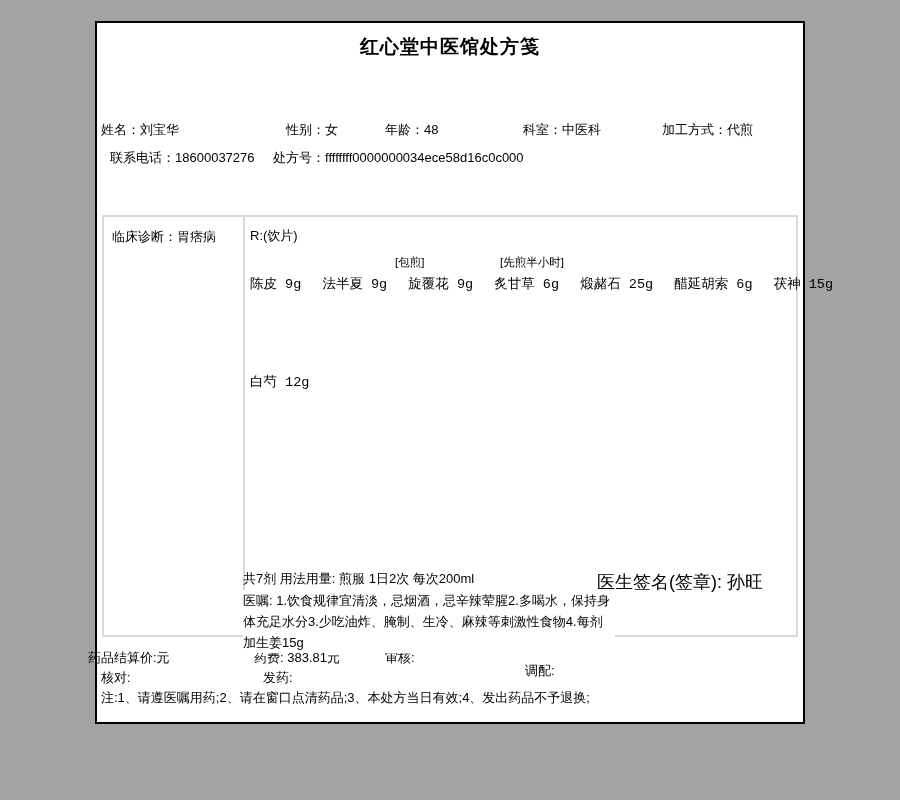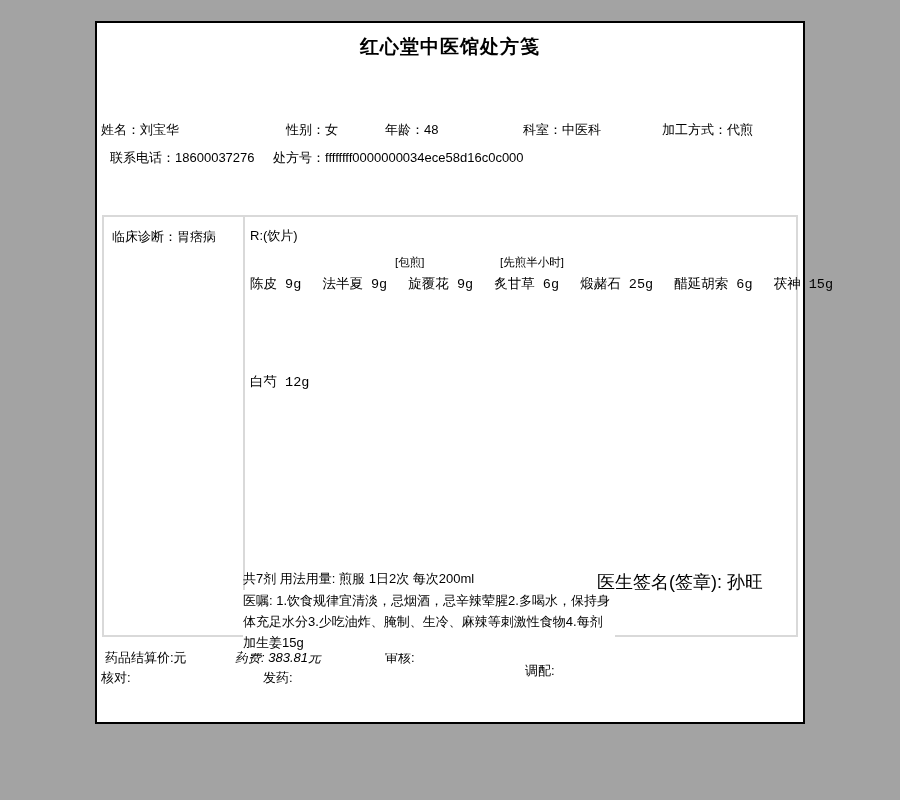--- a/index.html
+++ b/index.html
@@ -67,7 +67,7 @@
   }
 
   .foot { position: absolute; font-size: 13px; white-space: nowrap; }
-  .f-settle { left: 105px; top: 649px; text-align: center; }
+  .f-settle { left: 88px; top: 649px; text-align: center; }
   .f-fee    { left: 235px; top: 649px; font-style: italic; }
   .f-review { left: 385px; top: 649px; }
   .f-tiaopei{ left: 525px; top: 649px; margin-top: 13px; }

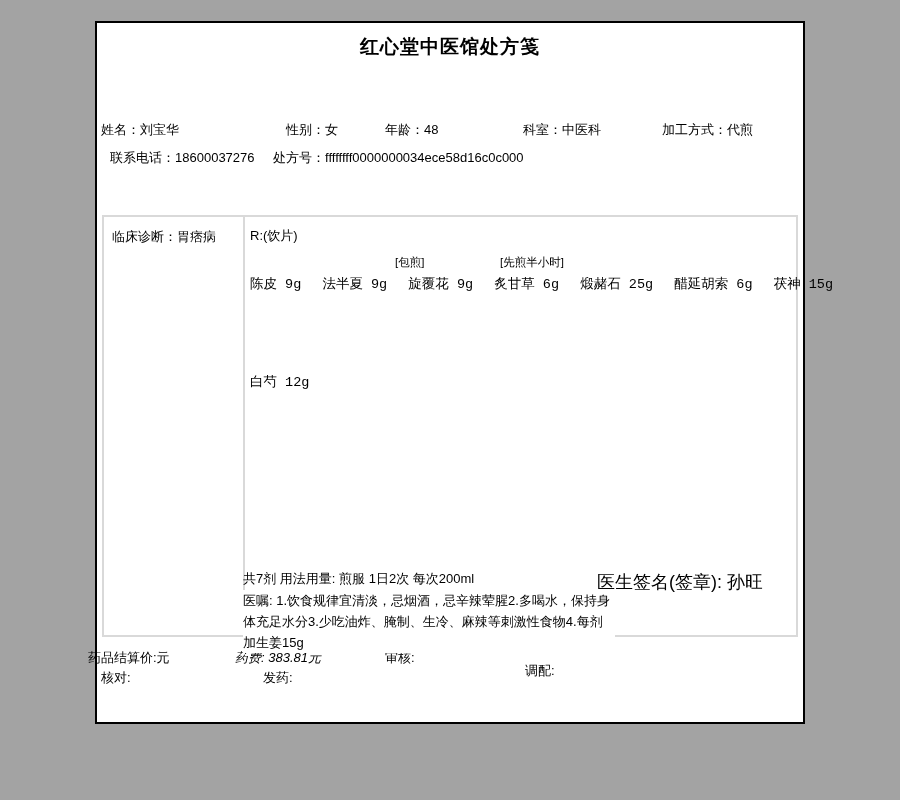--- a/index.html
+++ b/index.html
@@ -68,7 +68,7 @@
 
   .foot { position: absolute; font-size: 13px; white-space: nowrap; }
   .f-settle { left: 88px; top: 649px; text-align: center; }
-  .f-fee    { left: 235px; top: 649px; font-style: italic; }
+  .f-fee    { left: 254px; top: 649px; }
   .f-review { left: 385px; top: 649px; }
   .f-tiaopei{ left: 525px; top: 649px; margin-top: 13px; }
   .f-check  { left: 101px; top: 669px; }

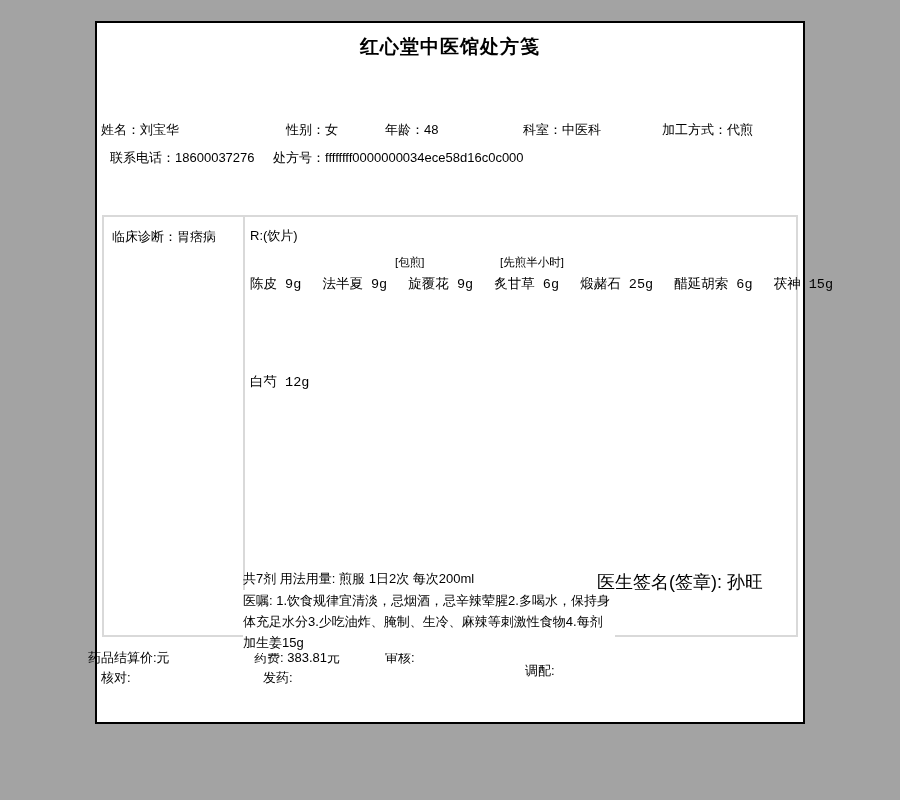--- a/index.html
+++ b/index.html
@@ -129,6 +129,7 @@
   <span class="foot f-tiaopei">调配:</span>
   <span class="foot f-check">核对:</span>
   <span class="foot f-fayao">发药:</span>
+  <span class="foot f-note">注:1、请遵医嘱用药;2、请在窗口点清药品;3、本处方当日有效;4、发出药品不予退换;</span>
 
 </div>
 

